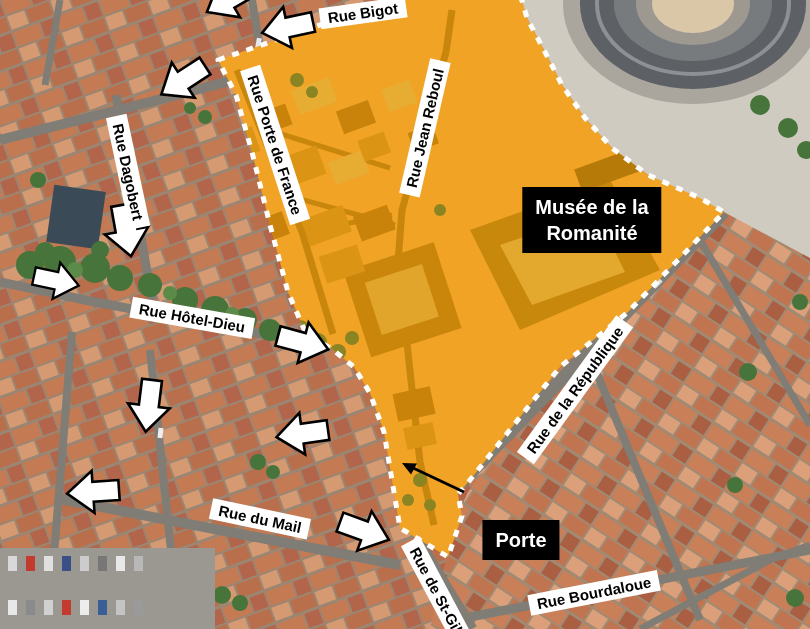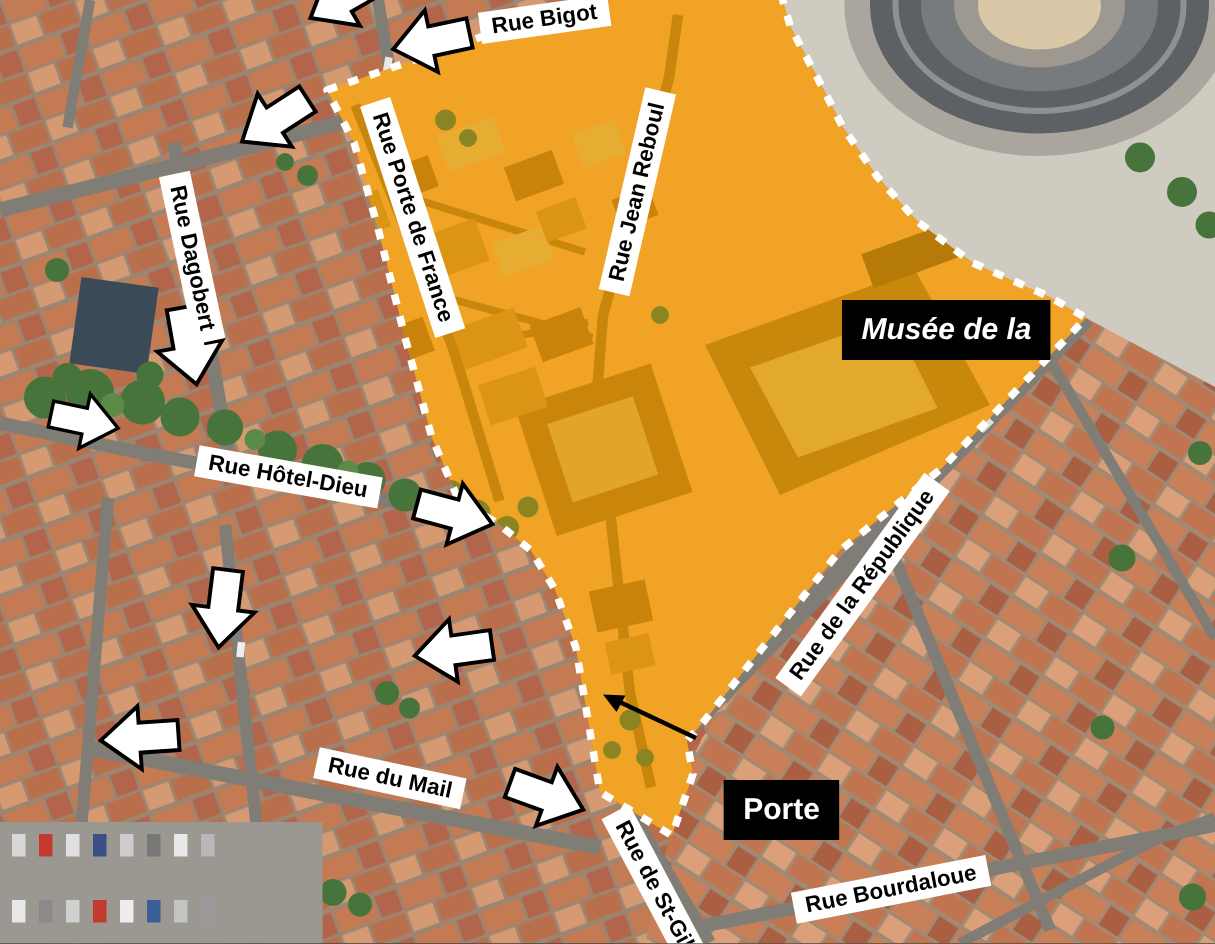--- a/index.html
+++ b/index.html
@@ -34,7 +34,7 @@
   #lbl-rue-de-st-gilles{left:436px;top:590px;transform:translate(-50%,-50%) rotate(62deg);}
   #lbl-rue-bourdaloue{left:594px;top:593px;transform:translate(-50%,-50%) rotate(-11deg);}
   #lbl-palais{left:398px;top:264px;transform:translate(-50%,-50%);}
-  #lbl-musee{left:631px;top:220px;transform:translate(-50%,-50%);font-style:italic;}
+  #lbl-musee{left:592px;top:220px;transform:translate(-50%,-50%);}
   #lbl-porte{left:521px;top:540px;transform:translate(-50%,-50%);}
 </style>
 </head>

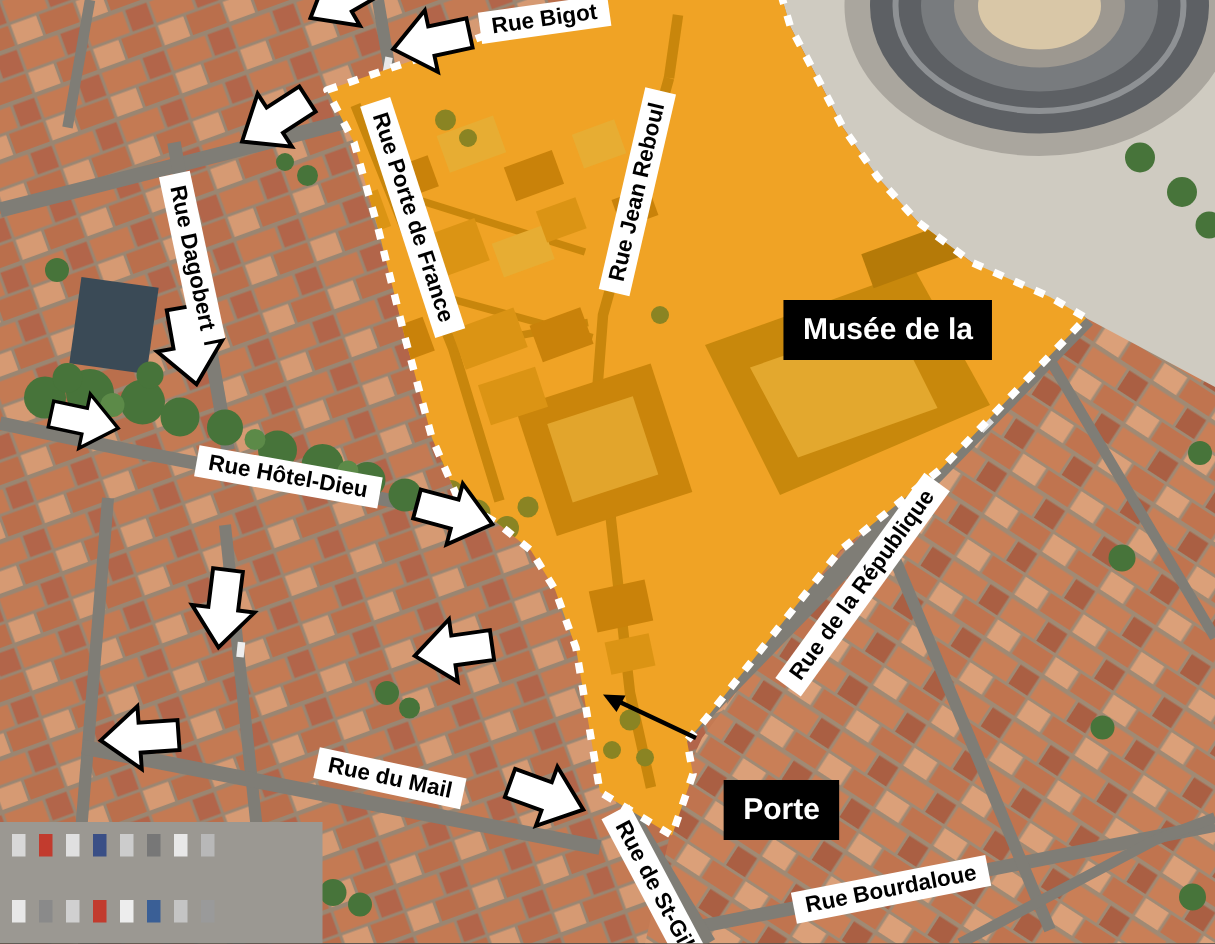--- a/index.html
+++ b/index.html
@@ -271,6 +271,7 @@
 
 <div class="lbl lbl-landmark" id="lbl-musee">
   <span>Musée de la</span>
+  <span>Romanité</span>
 </div>
 <div class="lbl lbl-landmark" id="lbl-porte">
   <span>Porte</span>

